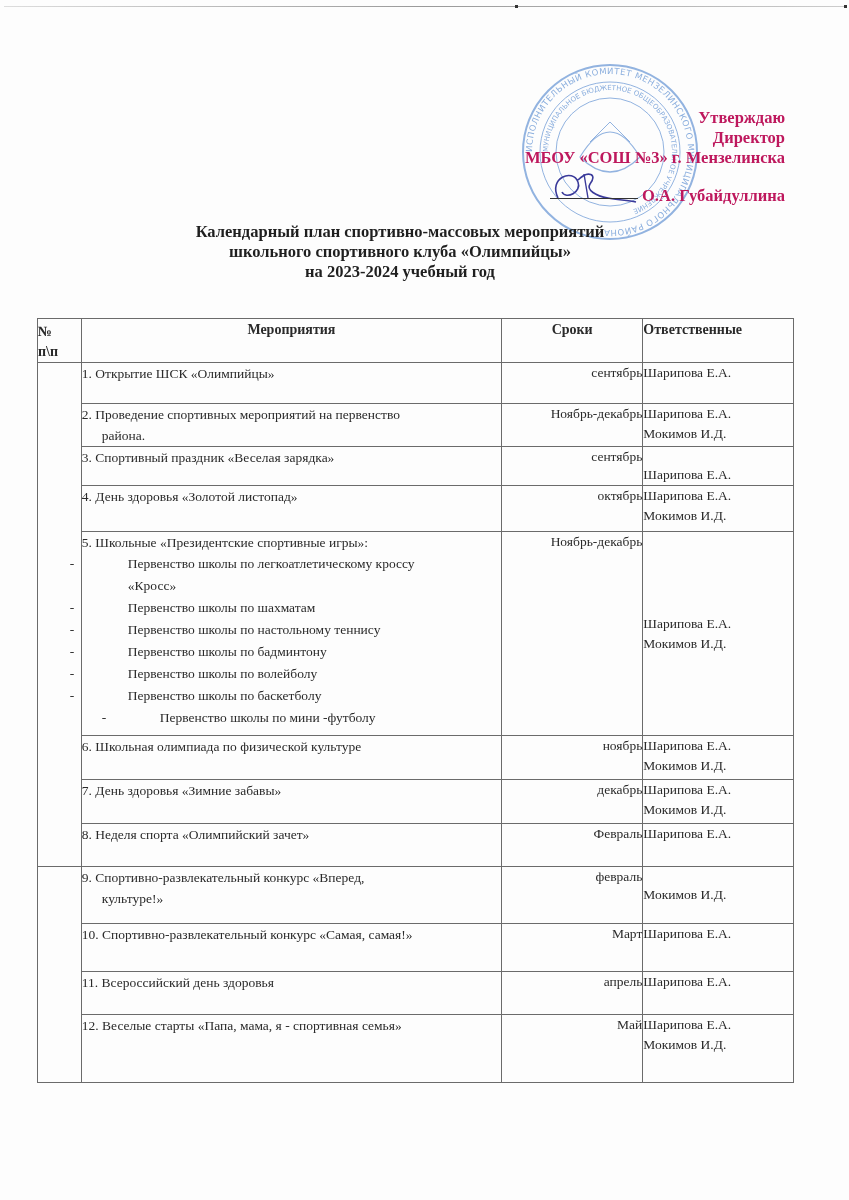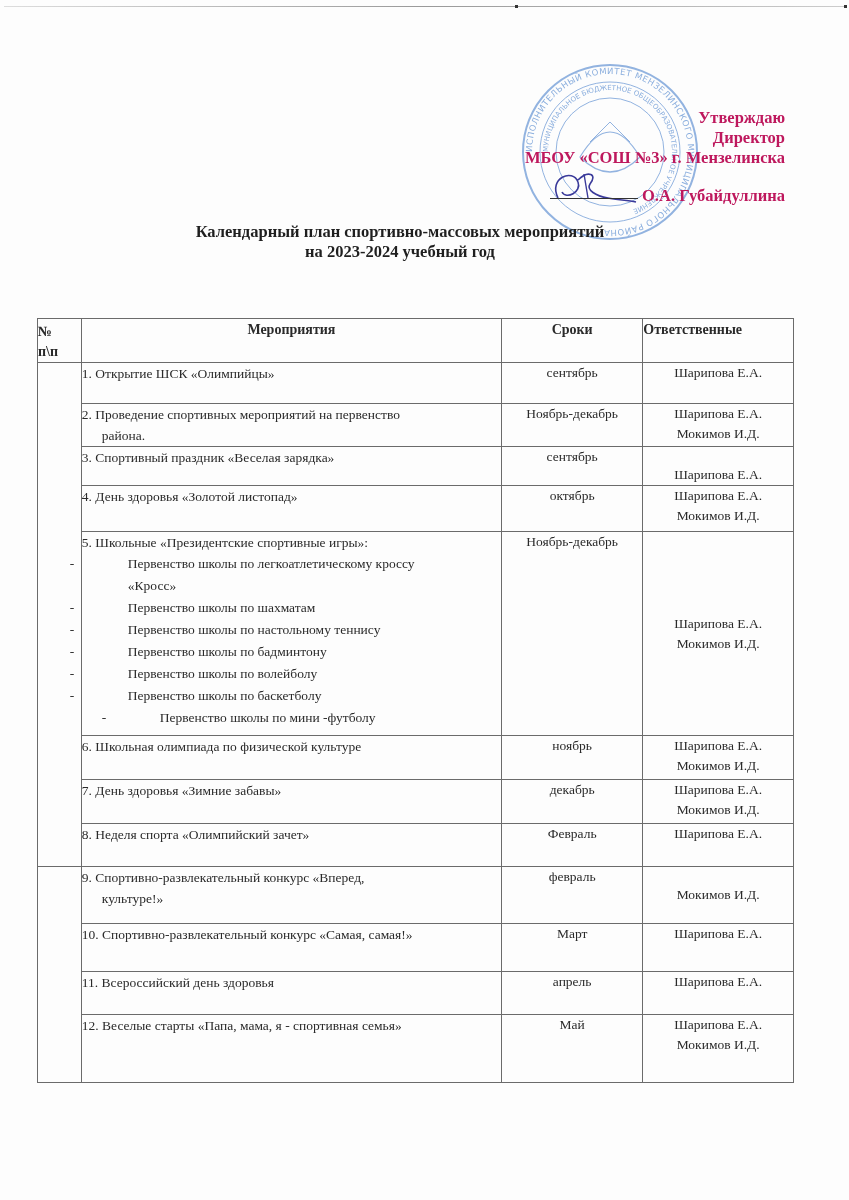--- a/index.html
+++ b/index.html
@@ -83,6 +83,7 @@
 
 <div class="title">
   <div>Календарный план спортивно-массовых мероприятий</div>
+  <div>школьного спортивного клуба «Олимпийцы»</div>
   <div>на 2023-2024 учебный год</div>
 </div>
 

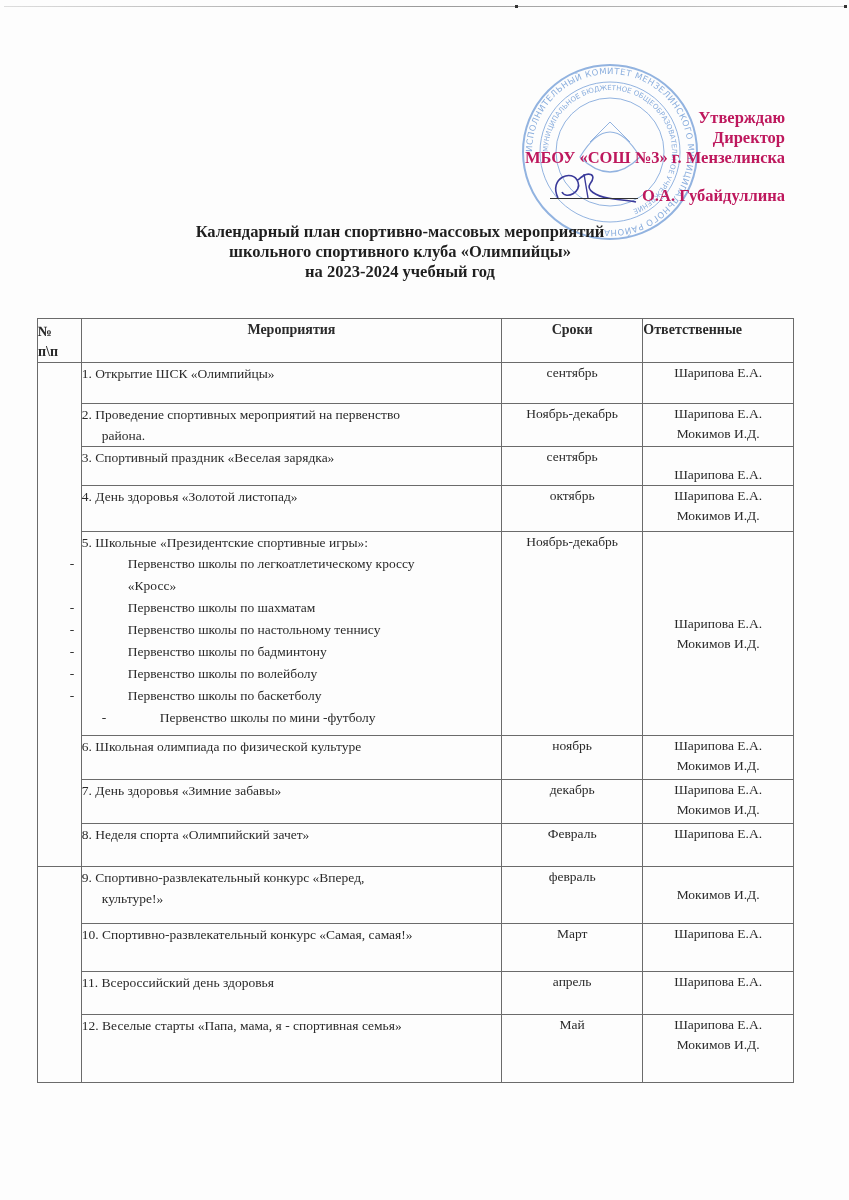--- a/index.html
+++ b/index.html
@@ -31,7 +31,7 @@
     th.c4 { text-align: left; padding-left: 6px; }
     td.ev { padding: 4px 6px 4px 22px; line-height: 21px; }
     td.ev .cont { padding-left: 20px; }
-    td.when { text-align: center; padding-top: 2px; line-height: 20px; }
+    td.when { text-align: right; padding-top: 2px; line-height: 20px; }
     td.who { text-align: center; padding-top: 6px; line-height: 20px; }
     td.who.mid { vertical-align: middle; }
     ul.sub { list-style: none; margin: 0; padding: 0; }

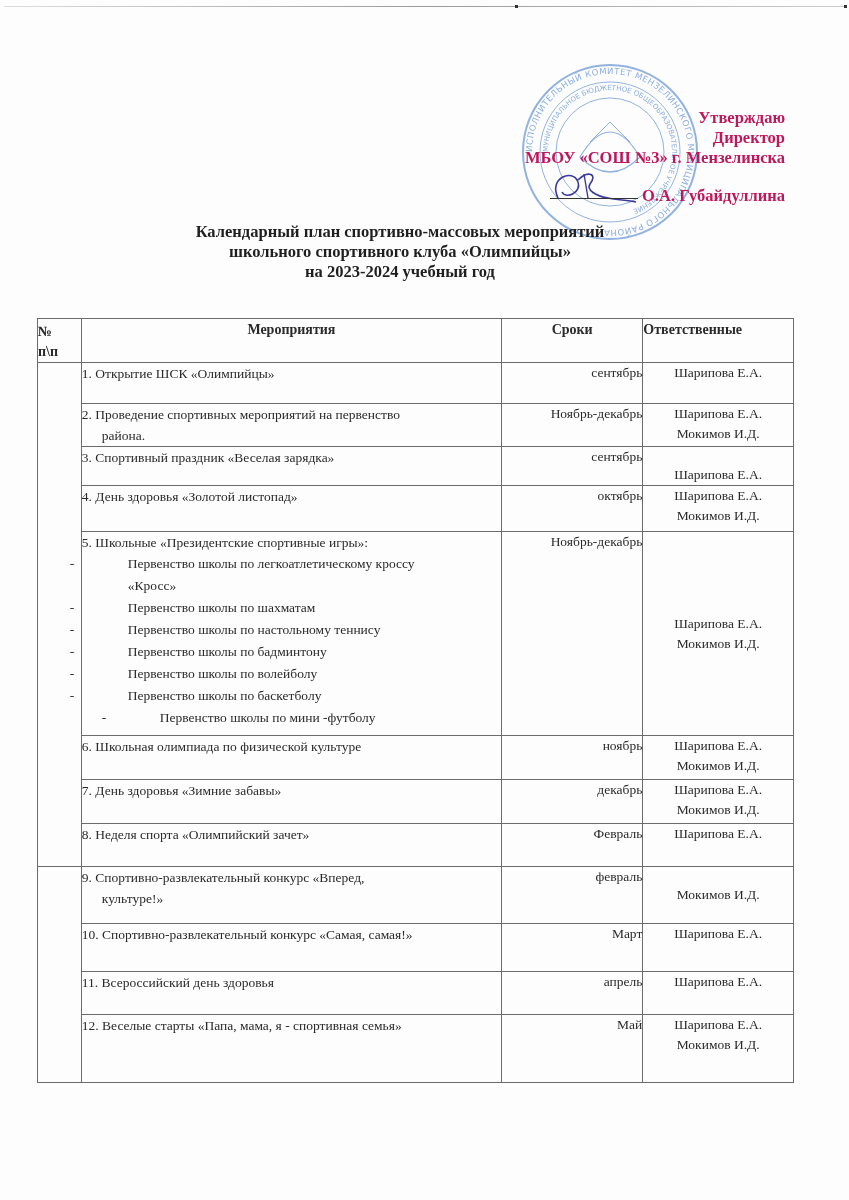--- a/index.html
+++ b/index.html
@@ -32,7 +32,7 @@
     td.ev { padding: 4px 6px 4px 22px; line-height: 21px; }
     td.ev .cont { padding-left: 20px; }
     td.when { text-align: right; padding-top: 2px; line-height: 20px; }
-    td.who { text-align: center; padding-top: 6px; line-height: 20px; }
+    td.who { padding-top: 6px; line-height: 20px; }
     td.who.mid { vertical-align: middle; }
     ul.sub { list-style: none; margin: 0; padding: 0; }
     ul.sub li { position: relative; padding-left: 46px; line-height: 22px; }

